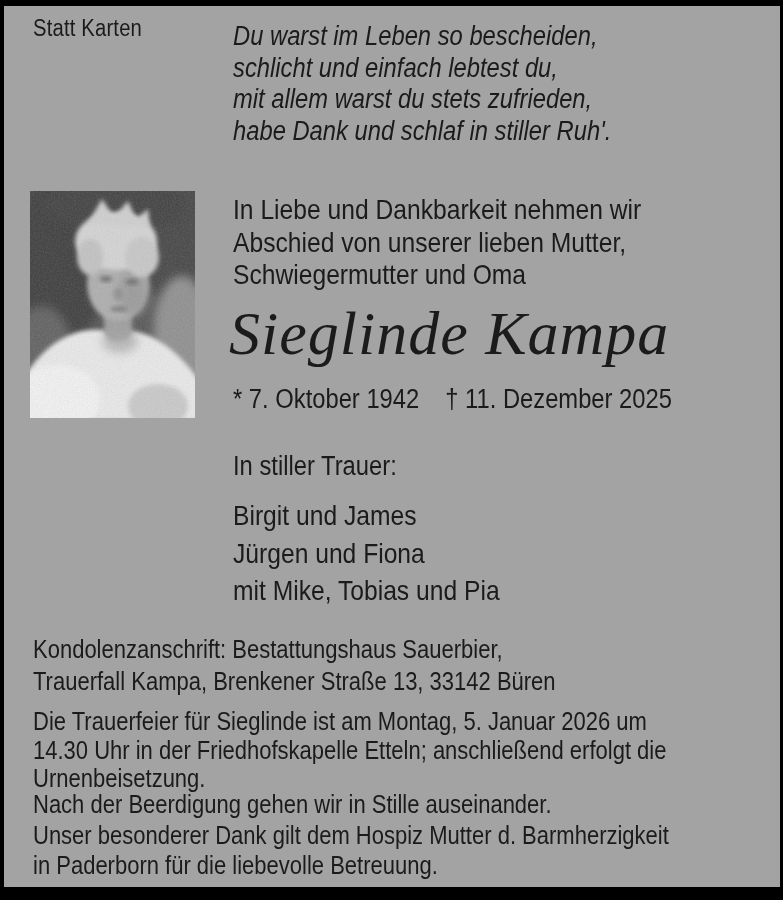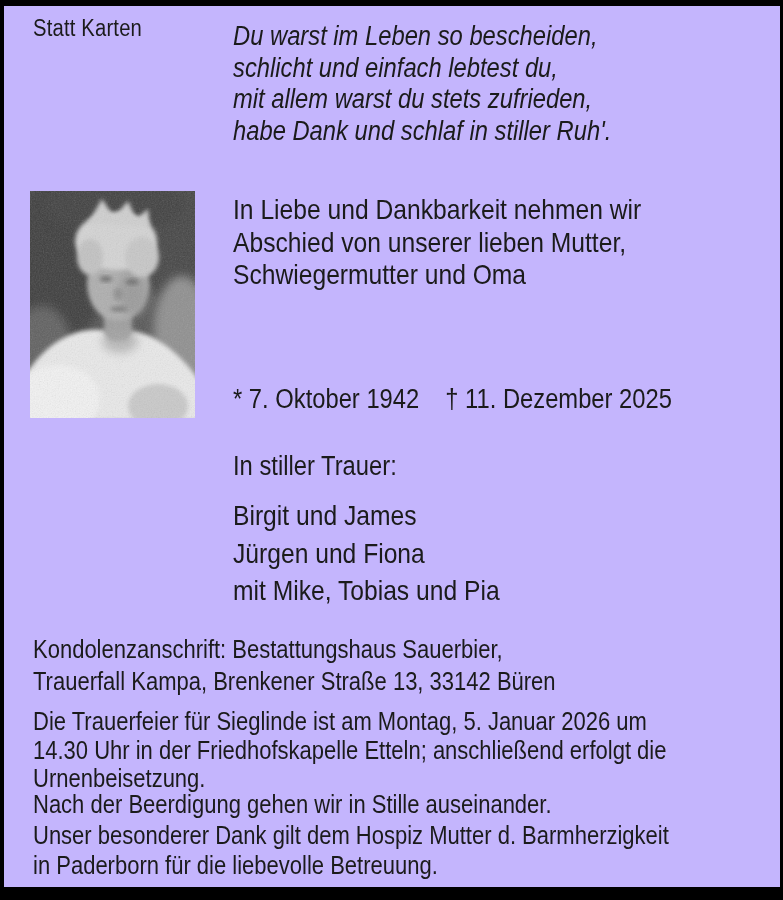--- a/index.html
+++ b/index.html
@@ -7,7 +7,7 @@
     position: relative;
     width: 783px;
     height: 900px;
-    background: #c4b5fd;
+    background: #a3a3a3;
     font-family: "Liberation Sans", sans-serif;
     color: #1b1b1b;
     overflow: hidden;

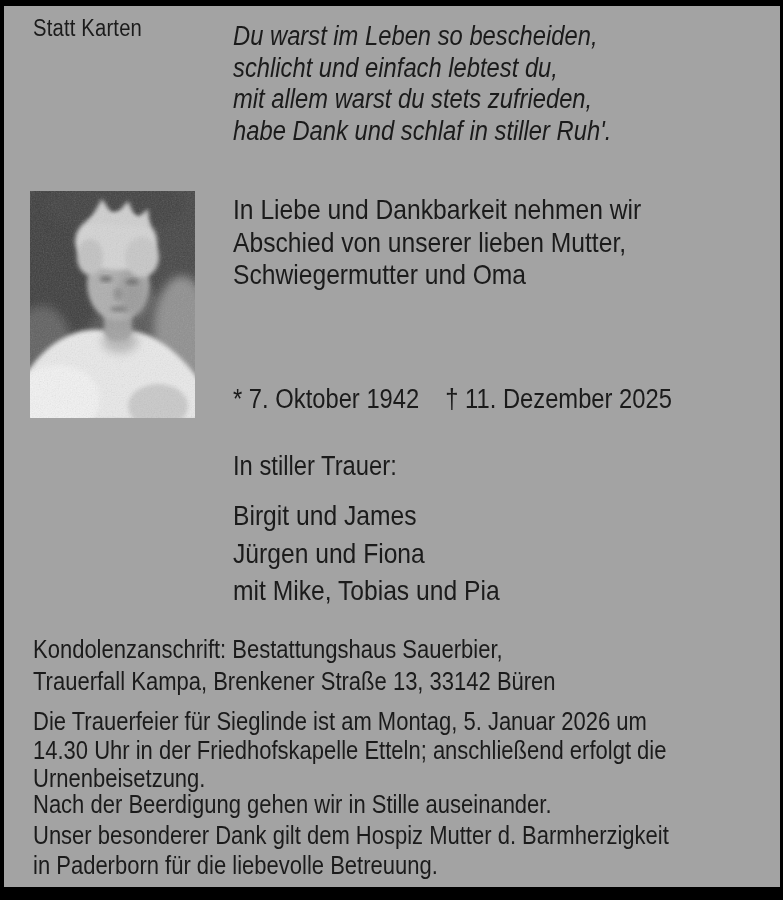--- a/index.html
+++ b/index.html
@@ -146,6 +146,7 @@
     <div>Schwiegermutter und Oma</div>
   </div>
 
+  <h1 class="abs name">Sieglinde Kampa</h1>
 
   <div class="abs dates cond">
     <span class="birth">* 7. Oktober 1942</span>

